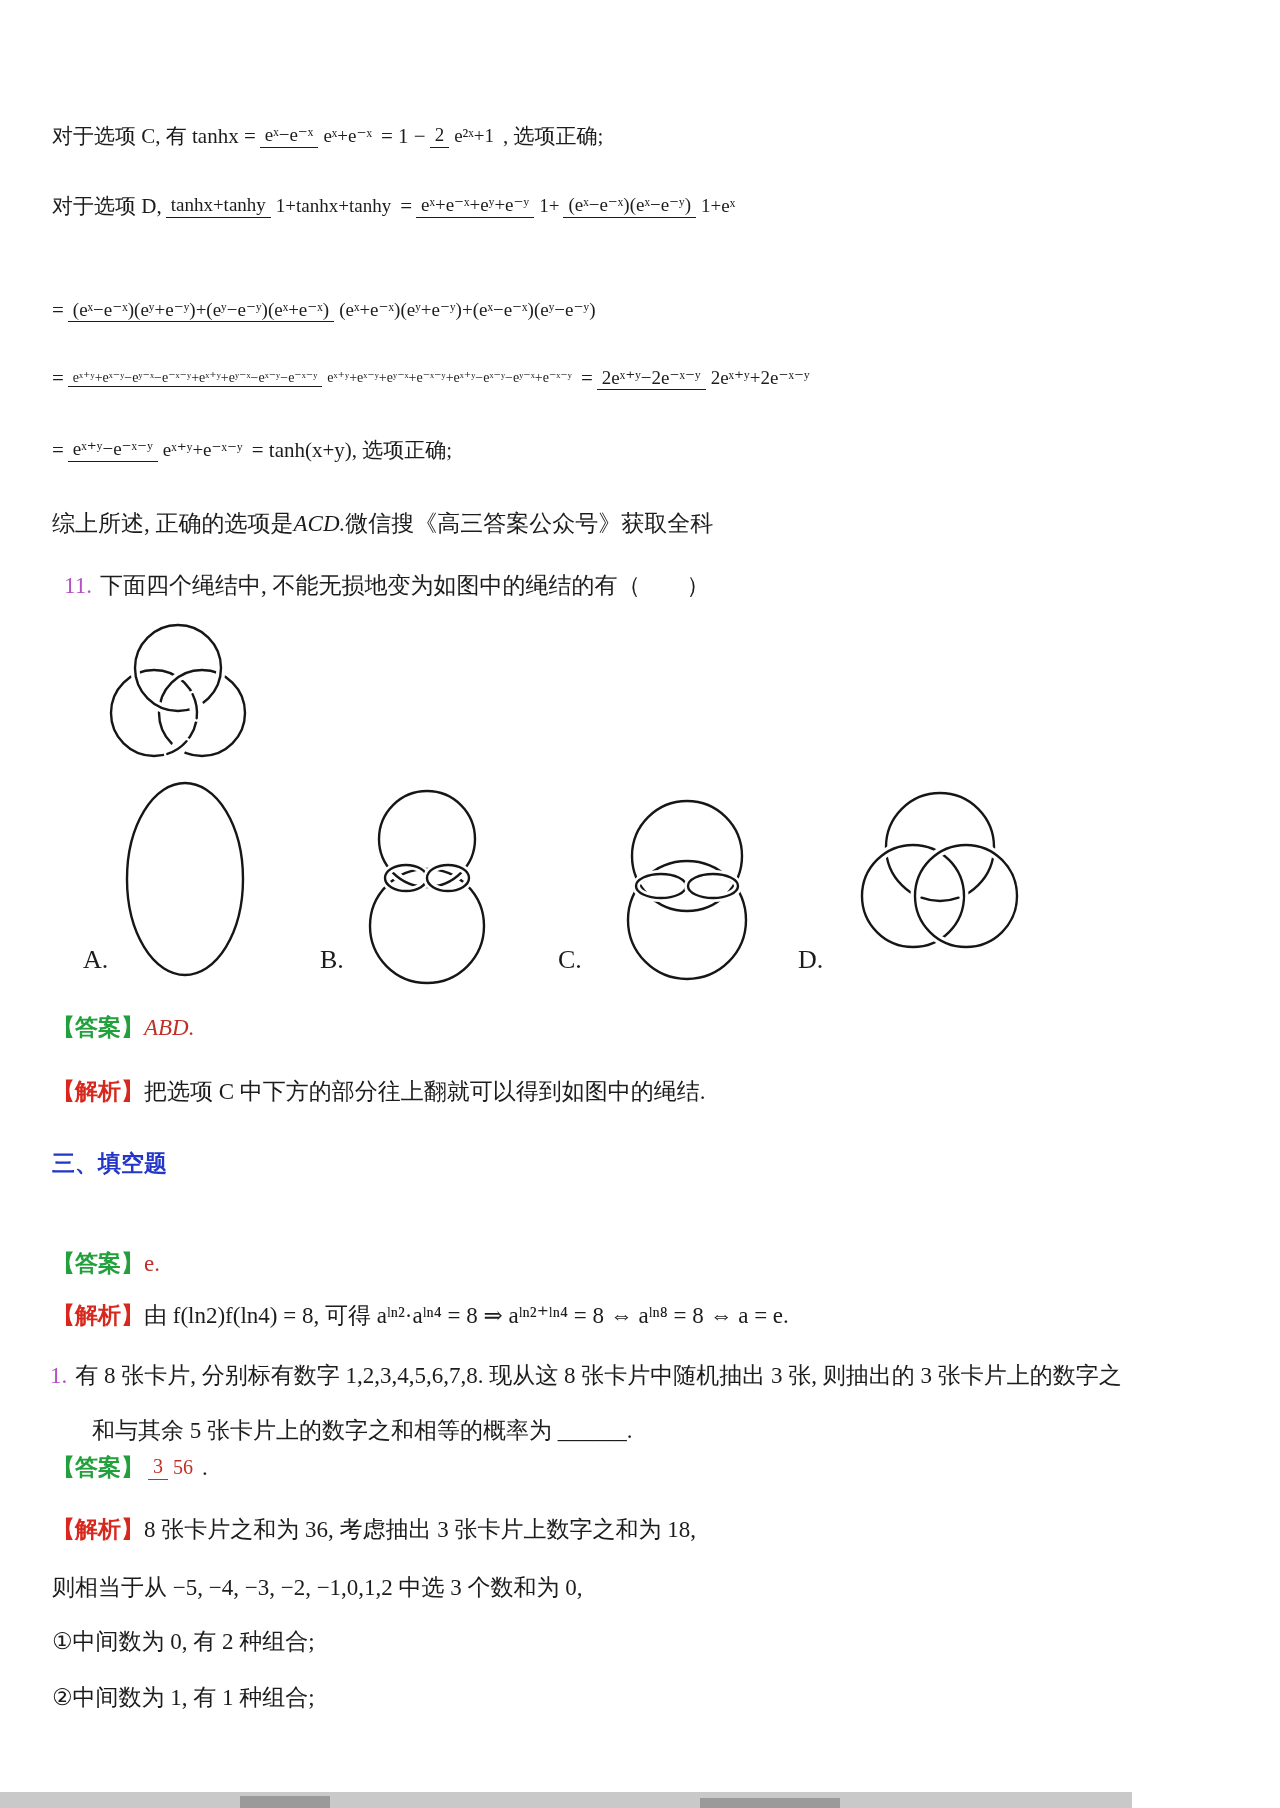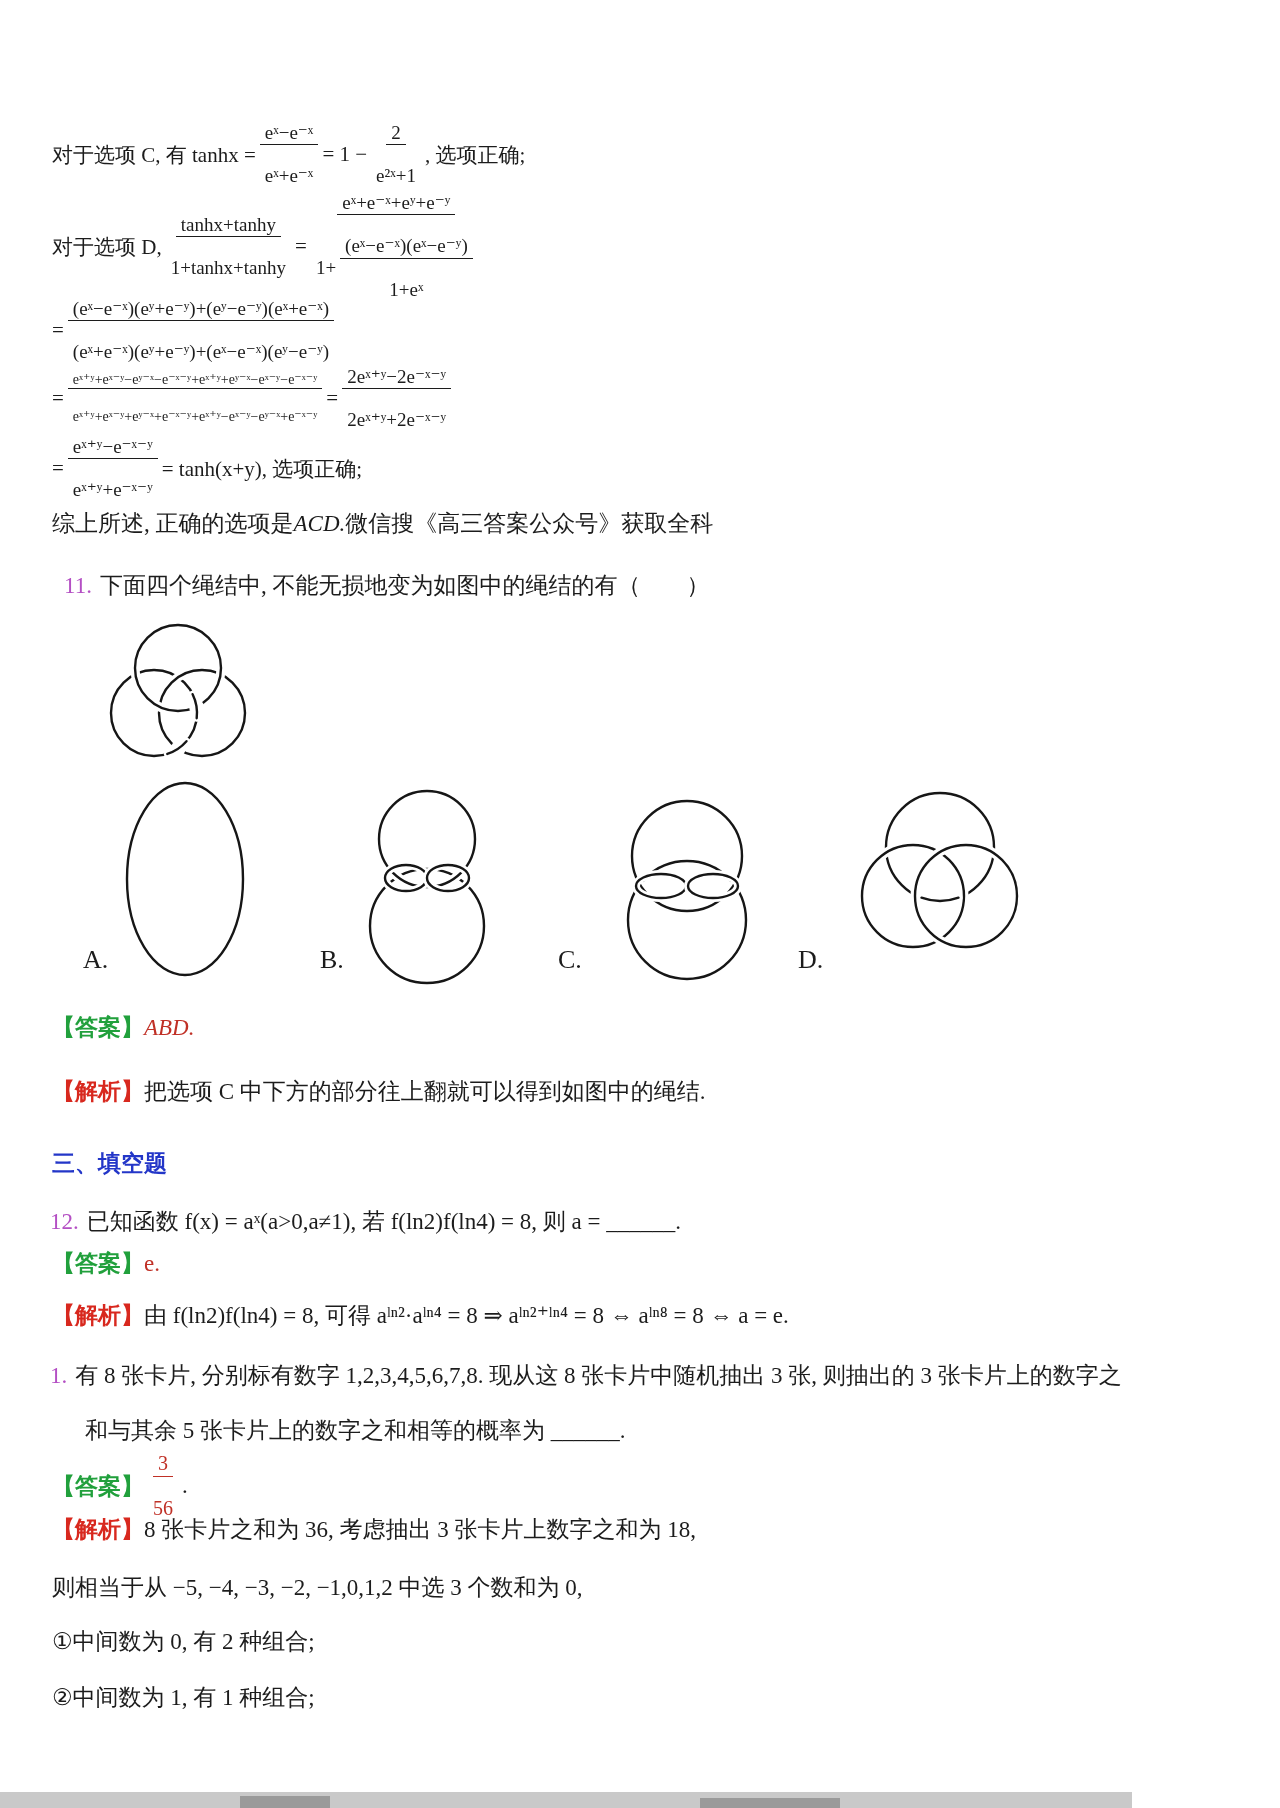--- a/index.html
+++ b/index.html
@@ -7,8 +7,8 @@
         font-family:"Liberation Serif","DejaVu Serif","DejaVu Sans",serif;color:#1c1c1c;}
   .abs{position:absolute;}
   .mline{position:absolute;display:flex;align-items:center;font-size:21px;white-space:nowrap;}
-  .frac{display:inline-flex;flex-direction:column;align-items:center;text-align:center;
-        line-height:1.18;margin:0 4px;font-size:19px;gap:20px;}
+  .frac{display:inline-flex;flex-direction:row;align-items:center;text-align:center;
+        line-height:1.18;margin:0 4px;font-size:19px;}
   .frac .fn{border-bottom:1.5px solid currentColor;padding:0 5px;}
   .frac .fd{padding:0 5px;}
   .frac.small{font-size:14px;}

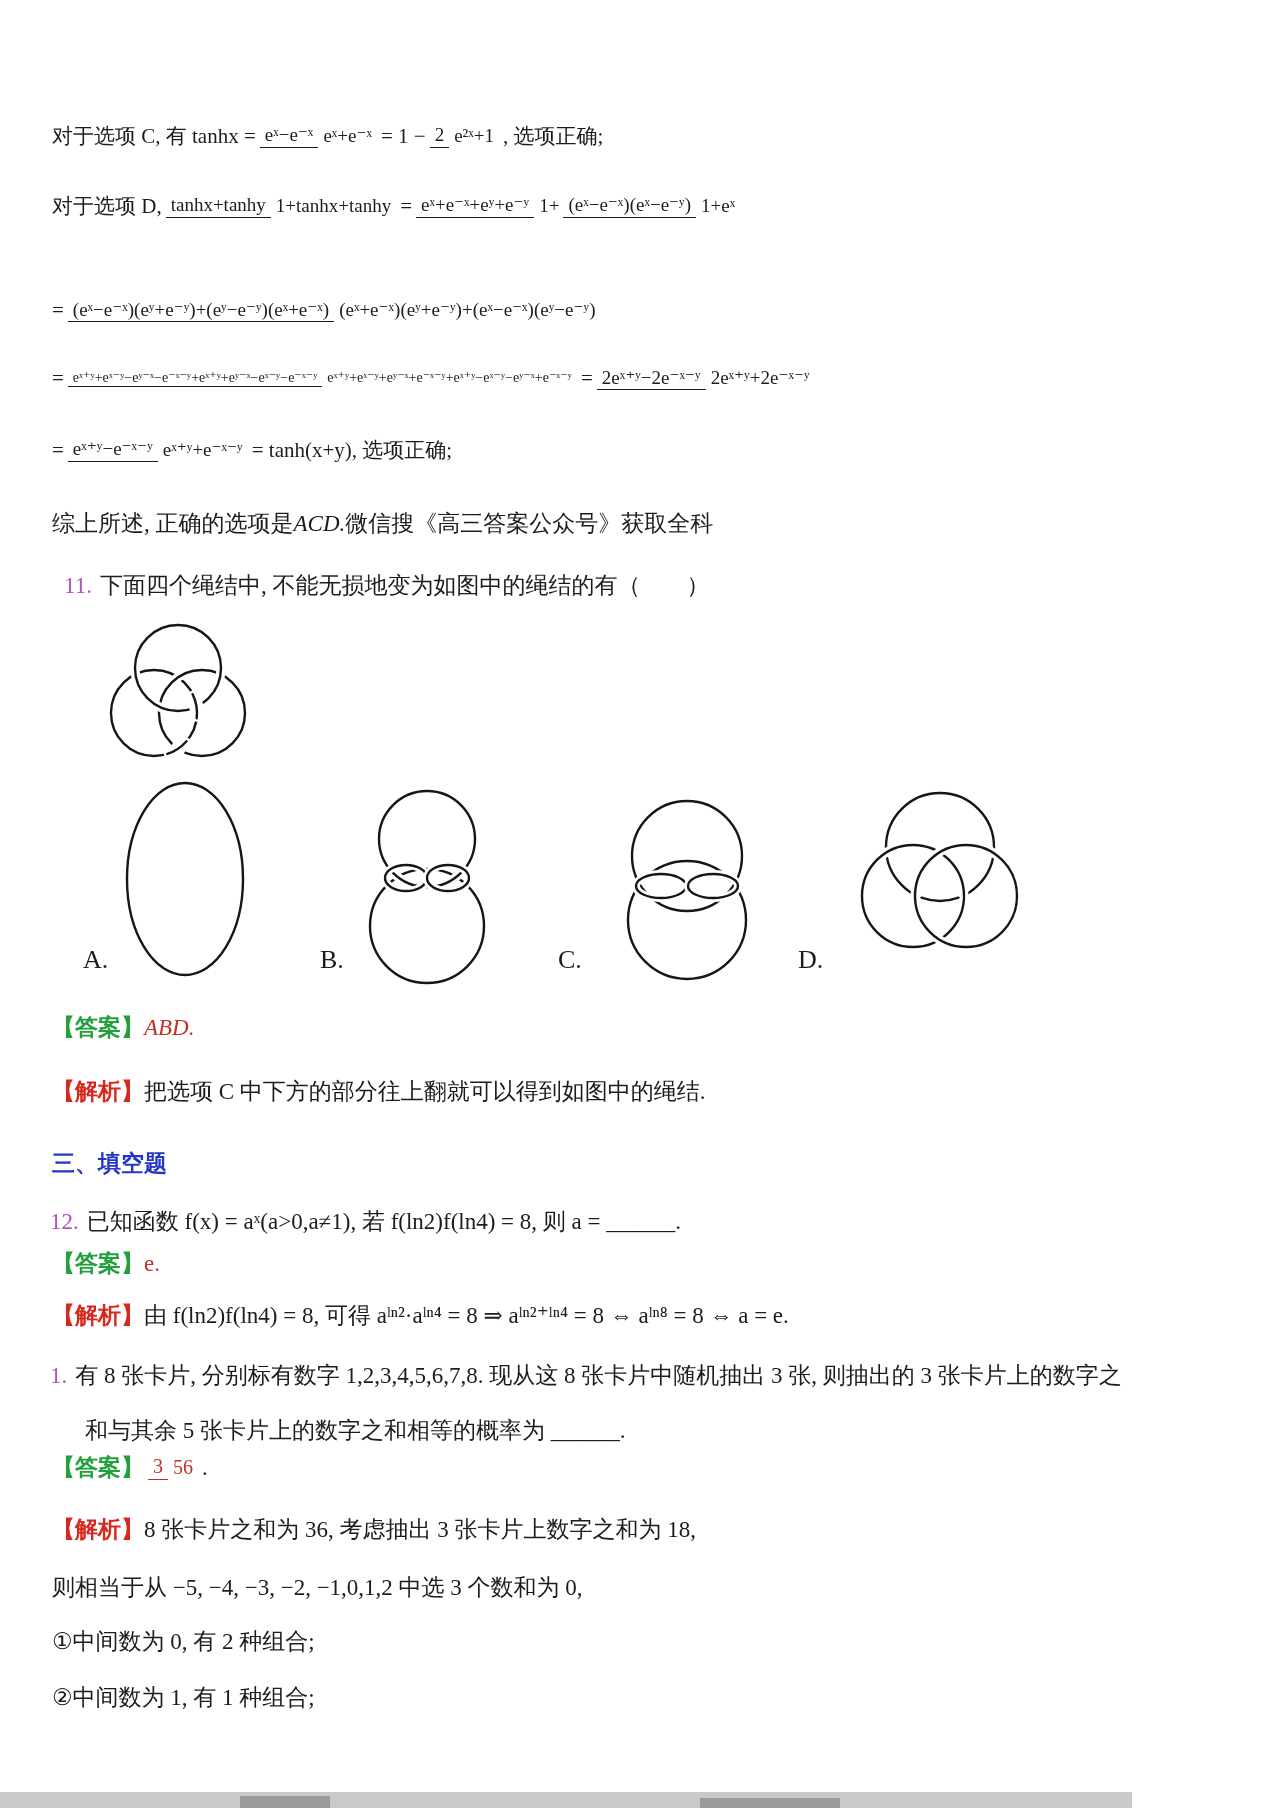--- a/index.html
+++ b/index.html
@@ -192,10 +192,6 @@
     <span>三、填空题</span>
   </div>
 
-  <div class="row" style="top:1206px;left:50px;">
-    <span class="qnum">12.</span>
-    <span>已知函数 f(x) = aˣ(a&gt;0,a≠1), 若 f(ln2)f(ln4) = 8, 则 a = ______.</span>
-  </div>
   <div class="row" style="top:1248px;left:52px;">
     <span class="anslab">【答案】</span>
     <span class="ansval">e.</span>

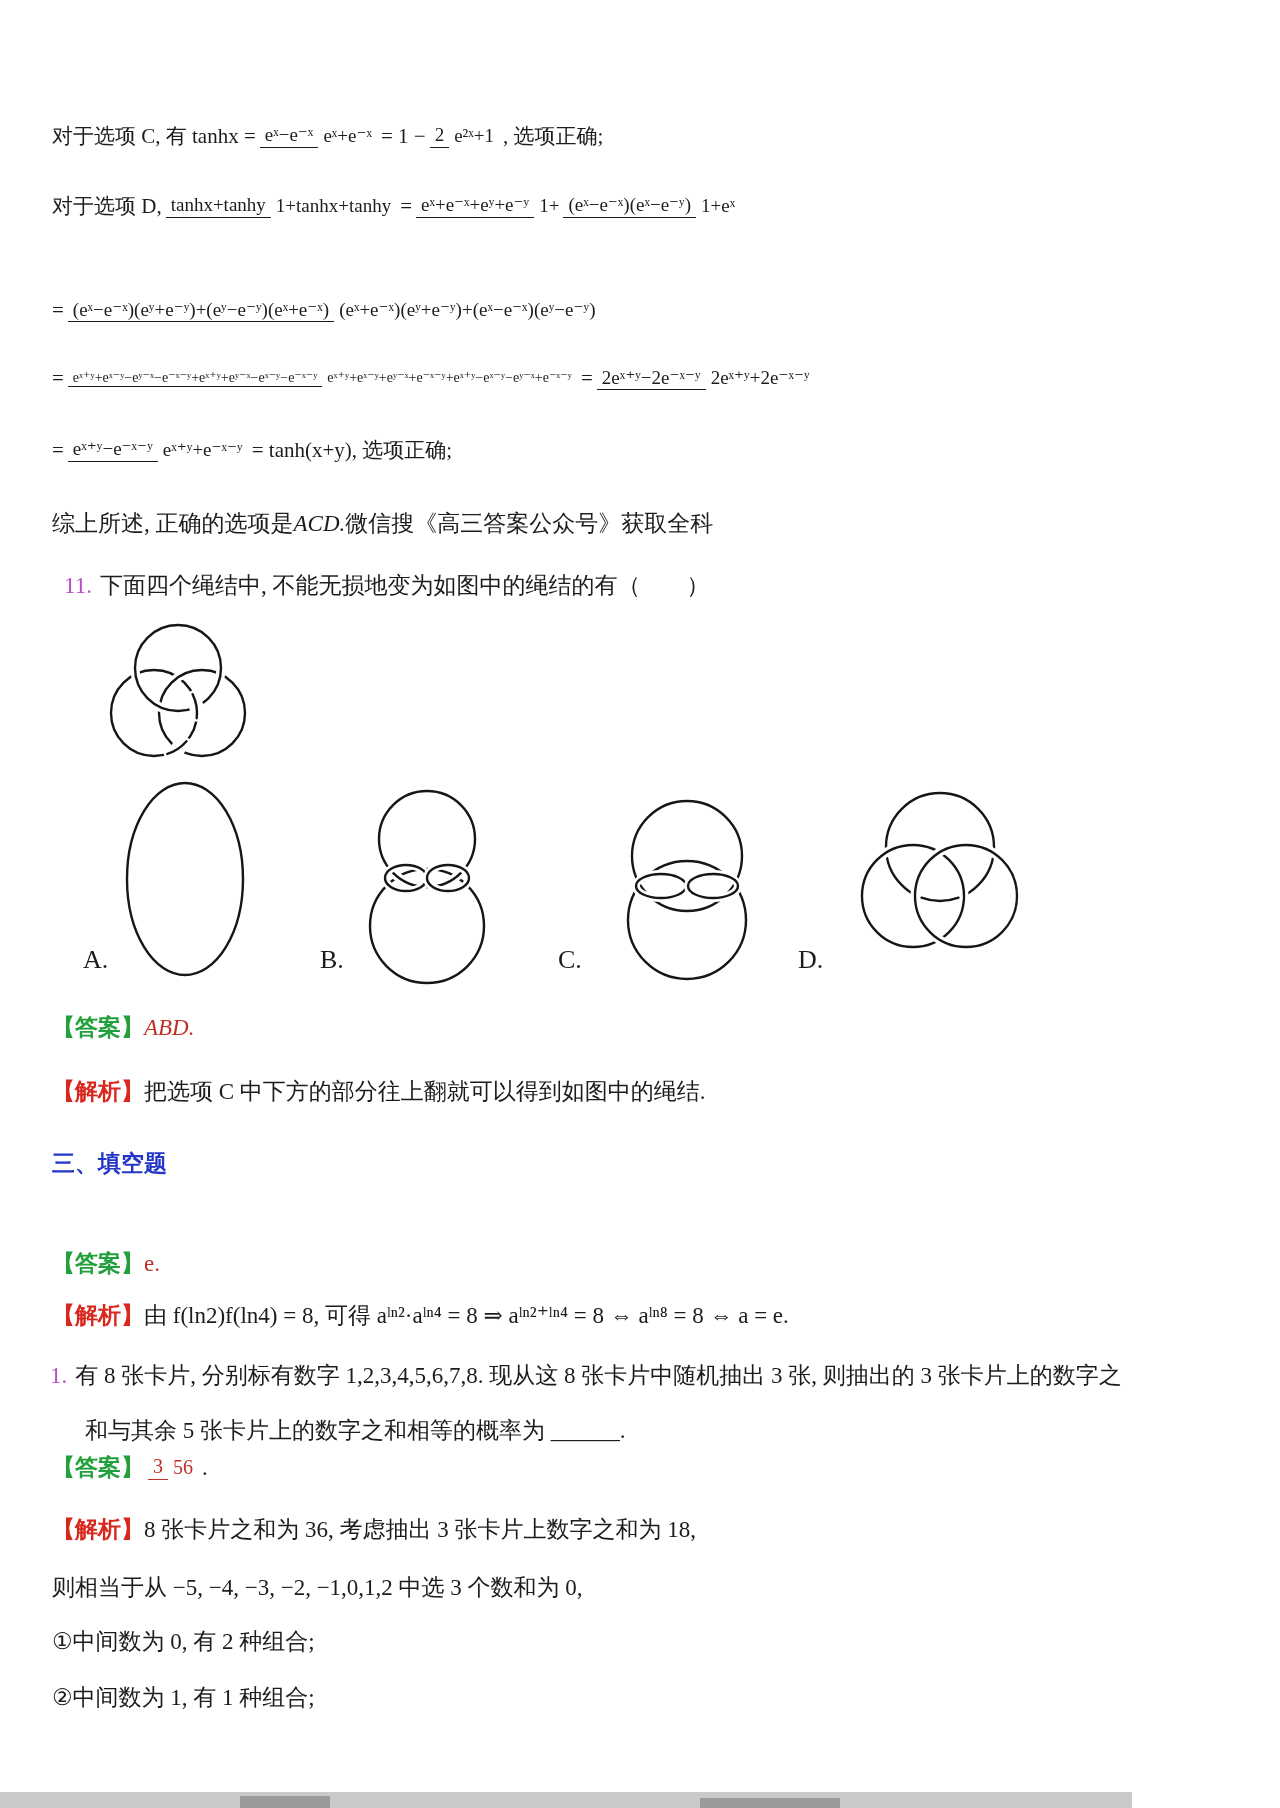--- a/index.html
+++ b/index.html
@@ -205,7 +205,7 @@
     <span class="qnum">1.</span>
     <span>有 8 张卡片, 分别标有数字 1,2,3,4,5,6,7,8. 现从这 8 张卡片中随机抽出 3 张, 则抽出的 3 张卡片上的数字之</span>
   </div>
-  <div class="row" style="top:1415px;left:85px;">
+  <div class="row" style="top:1415px;left:92px;">
     <span>和与其余 5 张卡片上的数字之和相等的概率为 ______.</span>
   </div>
   <div class="row" style="top:1452px;left:52px;">

